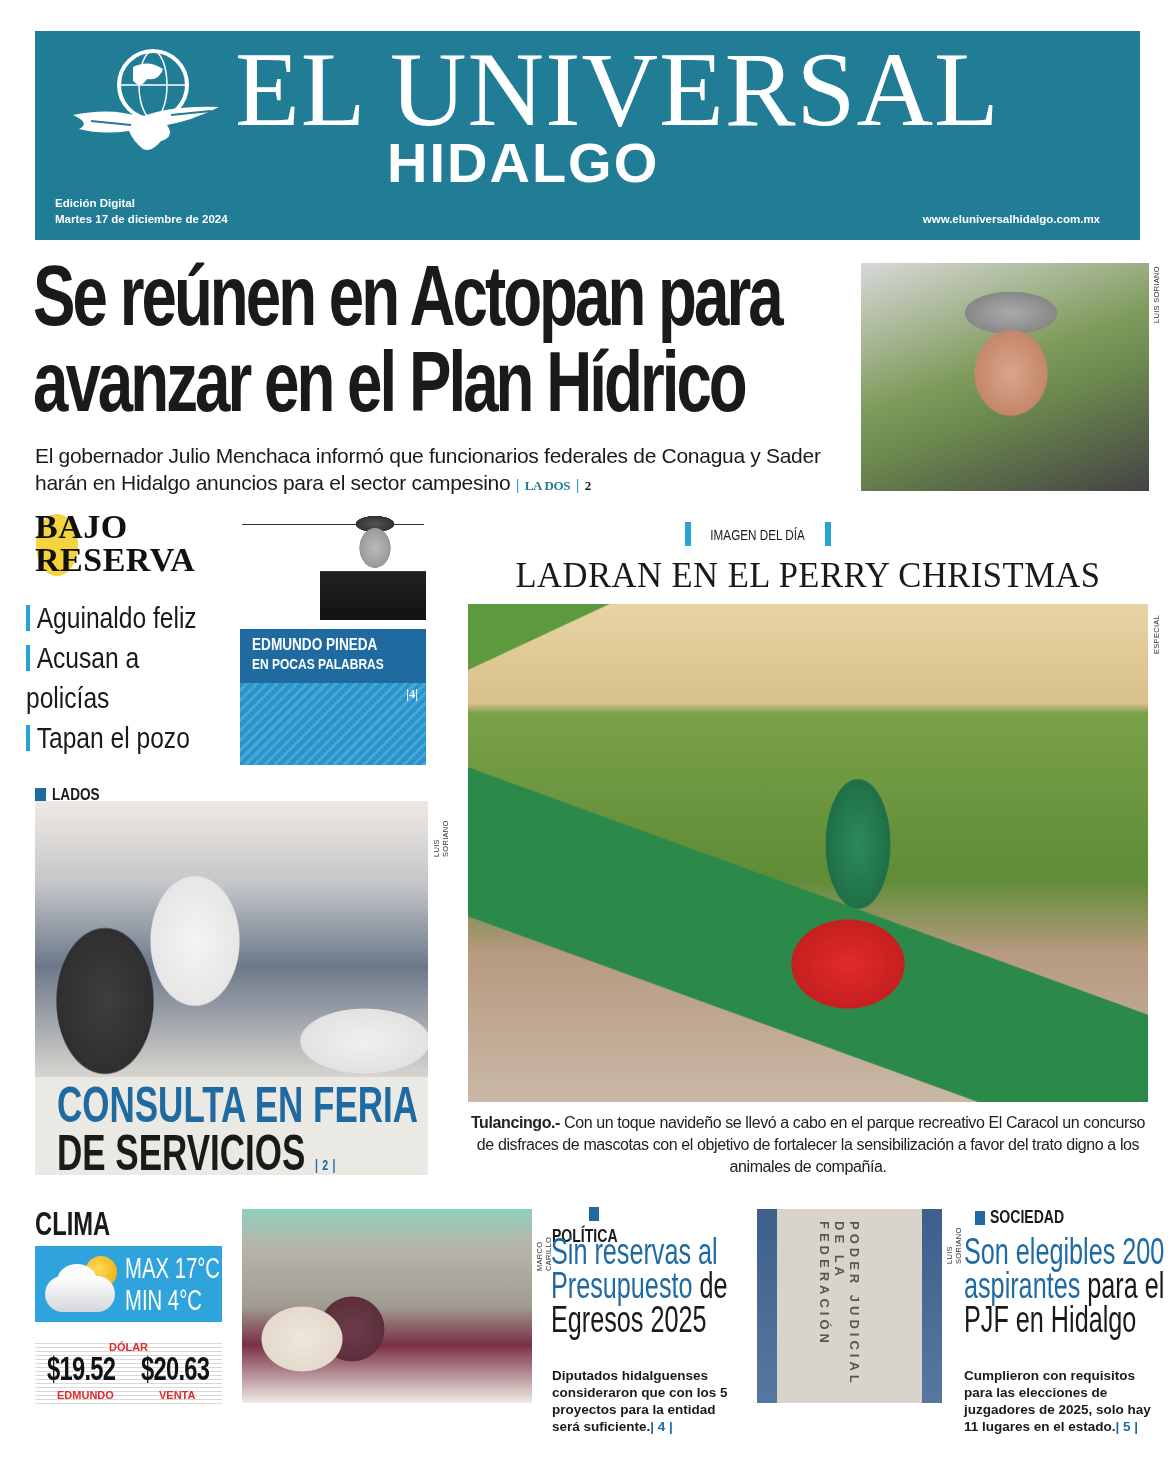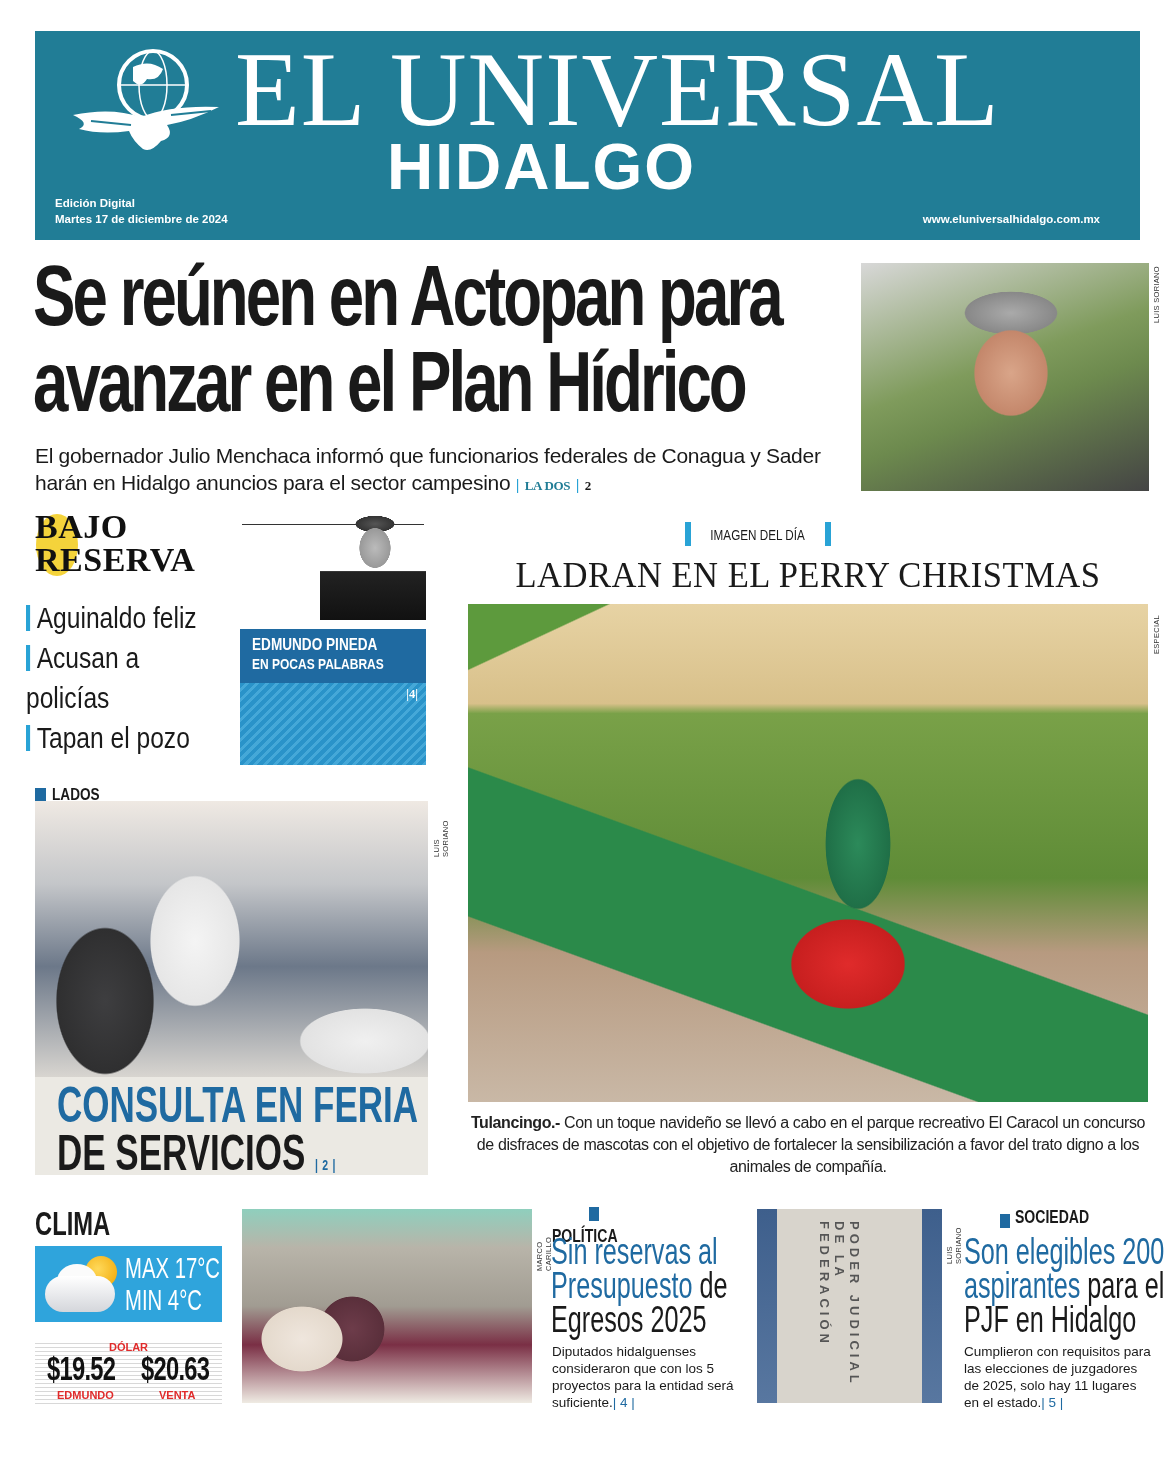--- a/index.html
+++ b/index.html
@@ -12,7 +12,7 @@
   .masthead { left: 35px; top: 31px; width: 1105px; height: 209px; background: #217d96; }
   .logo-eagle { left: 36px; top: 14px; width: 150px; height: 112px; }
   .mast-title { left: 200px; top: 6px; font-family: "Liberation Serif", "DejaVu Serif", serif; font-weight: normal; font-size: 106px; color: #fff; letter-spacing: 1px; line-height: 1; white-space: nowrap; }
-  .mast-sub { left: 352px; top: 104px; font-family: "Liberation Sans", sans-serif; font-weight: bold; font-size: 64px; color: #fff; letter-spacing: 2px; line-height: 1; }
+  .mast-sub { left: 352px; top: 104px; font-family: "Liberation Sans", sans-serif; font-weight: bold; font-size: 56px; color: #fff; letter-spacing: 2px; line-height: 1; }
   .mast-edition { left: 20px; top: 164px; font-size: 11.5px; font-weight: bold; color: #fff; line-height: 16px; }
   .mast-url { right: 40px; top: 182px; font-size: 11.5px; font-weight: bold; color: #fff; }
 

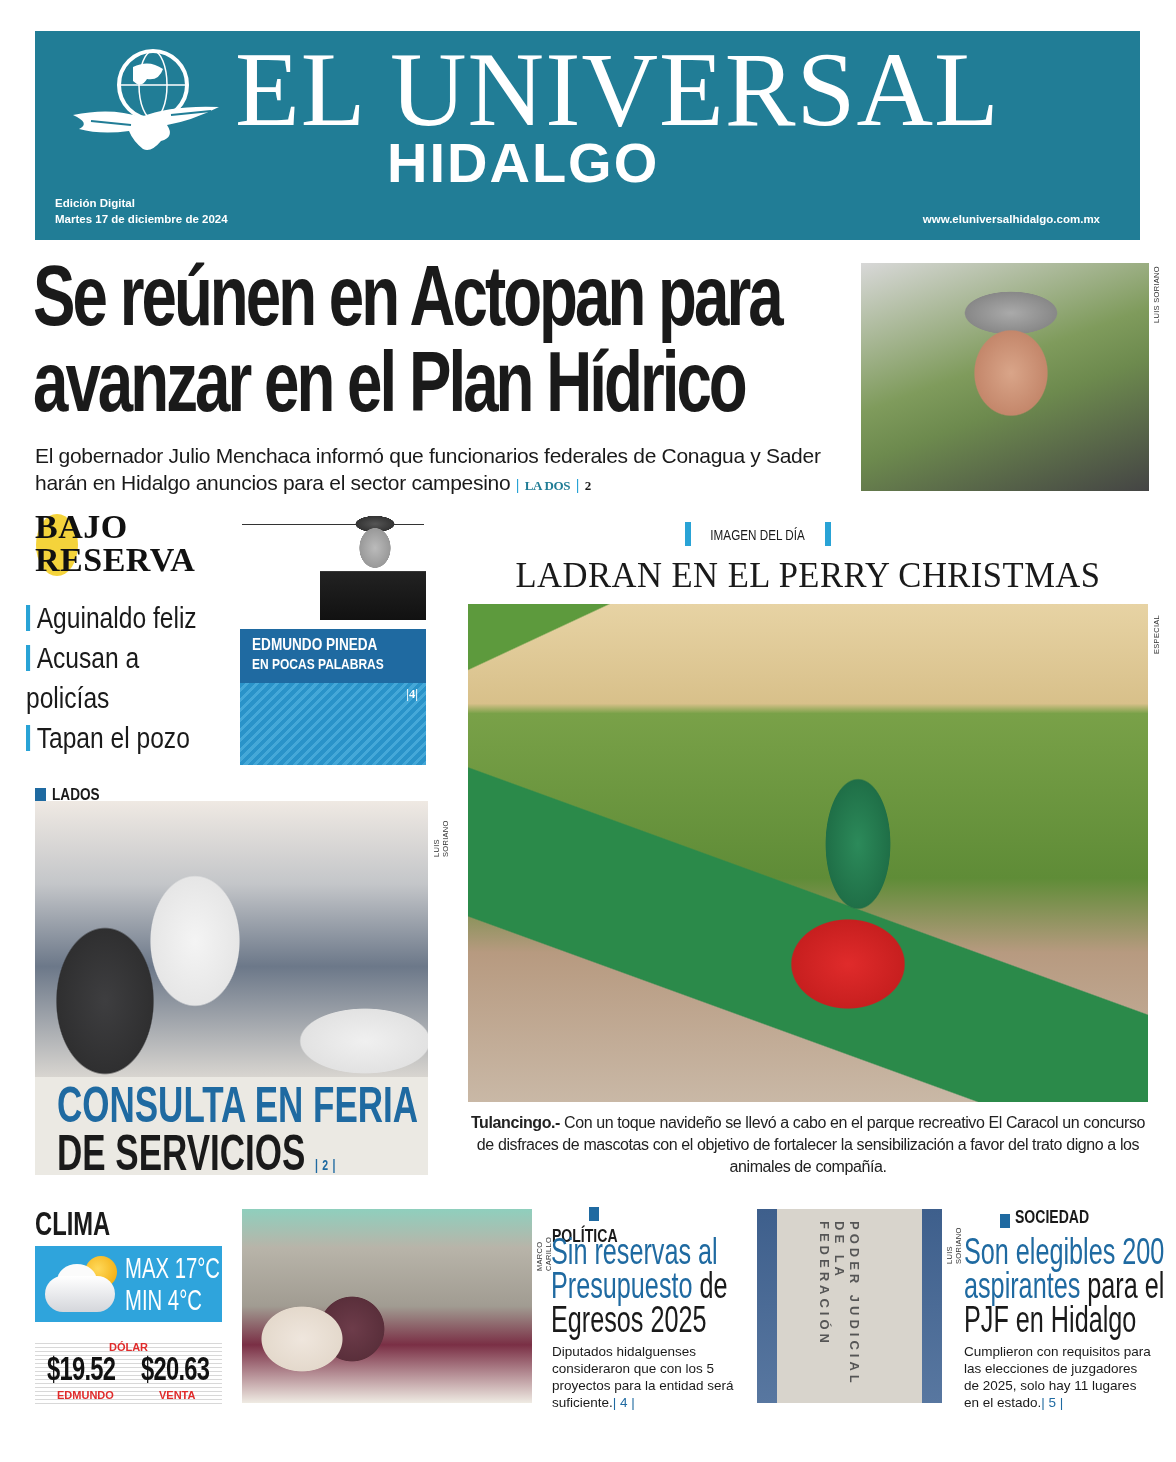--- a/index.html
+++ b/index.html
@@ -122,7 +122,7 @@
       linear-gradient(180deg, #3e5f8c 0%, #5877a0 100%); }
   .soc-letters { left: 60px; top: 12px; font-family: "Liberation Sans", sans-serif; font-weight: bold; font-size: 13px; color: #555; writing-mode: vertical-rl; letter-spacing: 4px; }
   .soc-credit { left: 945px; top: 1209px; height: 55px; }
-  .soc-head { left: 1000px; top: 1207px; align-items: flex-end; }
+  .soc-head { left: 975px; top: 1207px; }
   .soc-title { left: 964px; top: 1235px; }
   .soc-deck { left: 964px; top: 1343px; width: 190px; }
 </style>

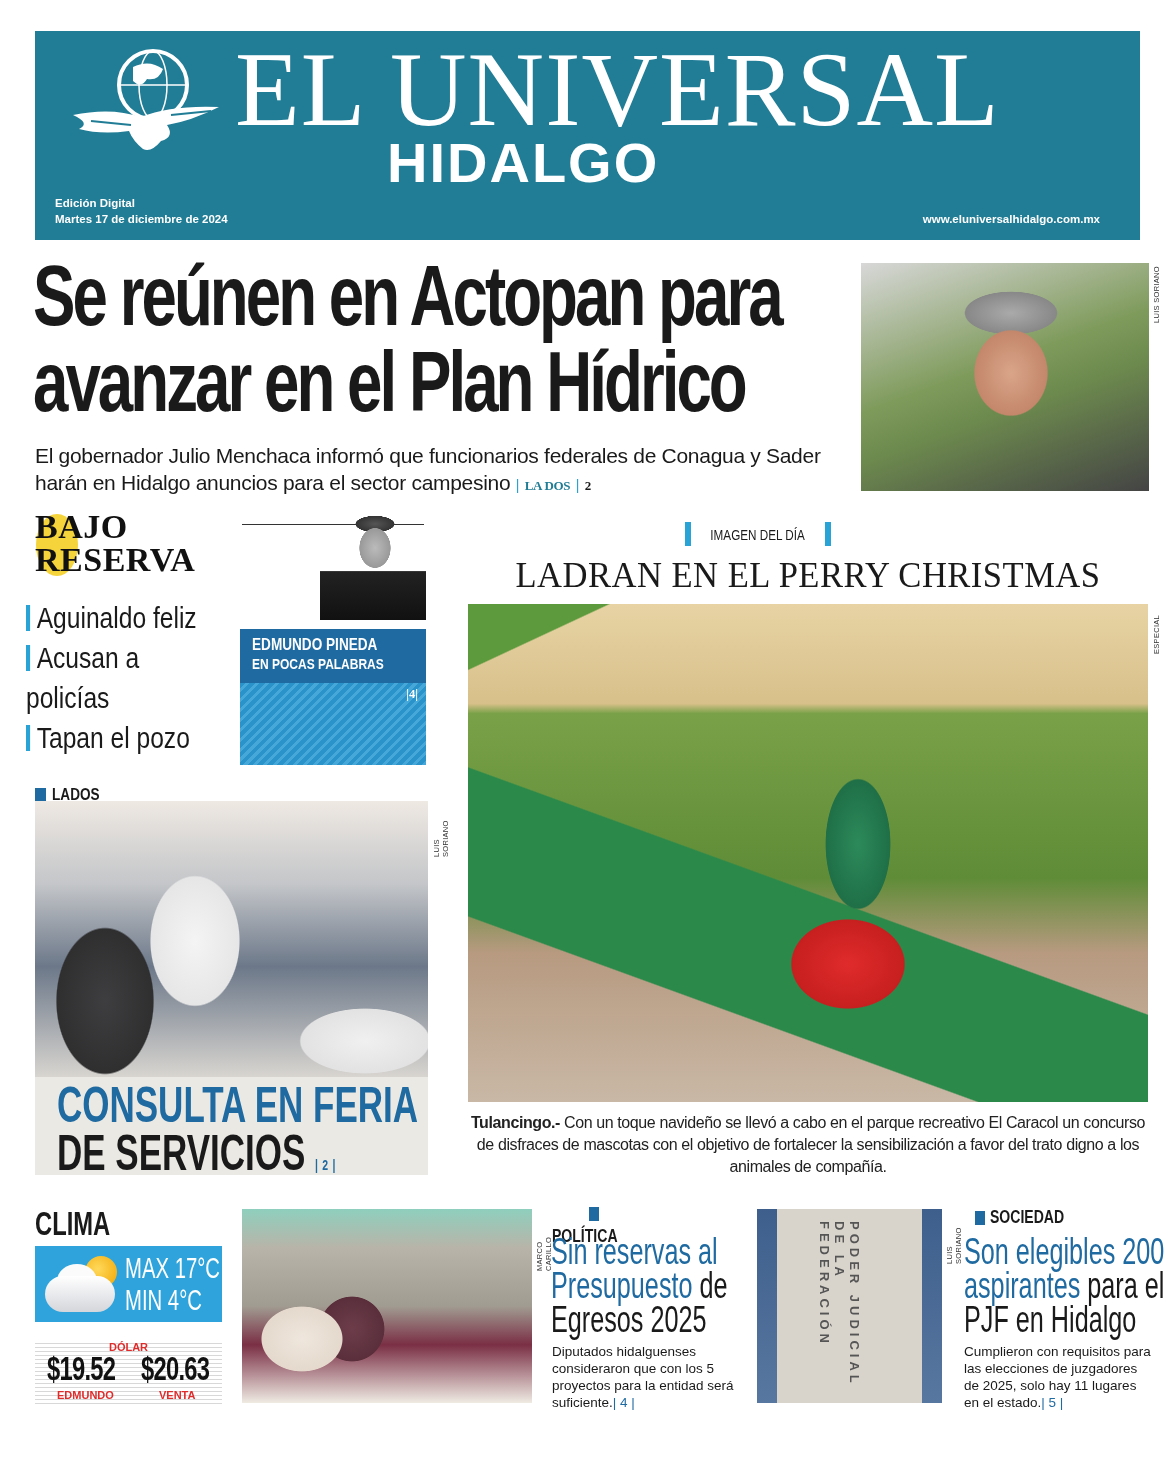--- a/index.html
+++ b/index.html
@@ -111,7 +111,7 @@
   .story-title { font-size: 36px; line-height: 34px; color: #1a1a1a; transform: scaleX(0.7); transform-origin: left; white-space: nowrap; }
   .story-title .hl { color: #1f6aa1; }
   .pol-title { left: 551px; top: 1235px; }
-  .story-deck { font-weight: normal; font-size: 13.5px; line-height: 17px; color: #1a1a1a; }
+  .story-deck { font-weight: bold; font-size: 13.5px; line-height: 17px; color: #1a1a1a; margin-top: 24px; }
   .story-deck .ref { color: #1f6aa1; }
   .pol-deck { left: 552px; top: 1343px; width: 190px; }
 

